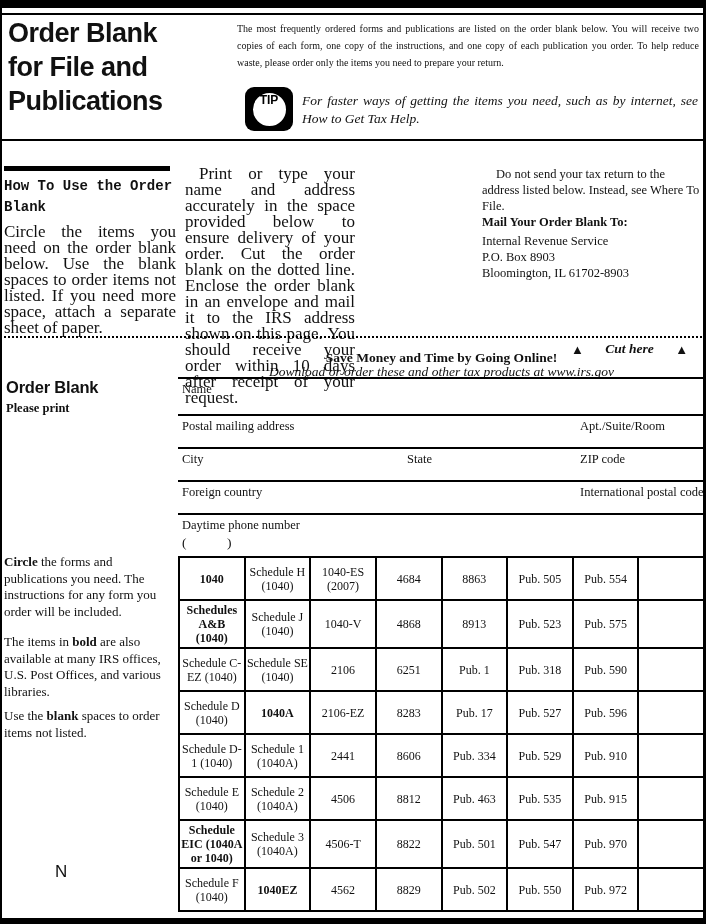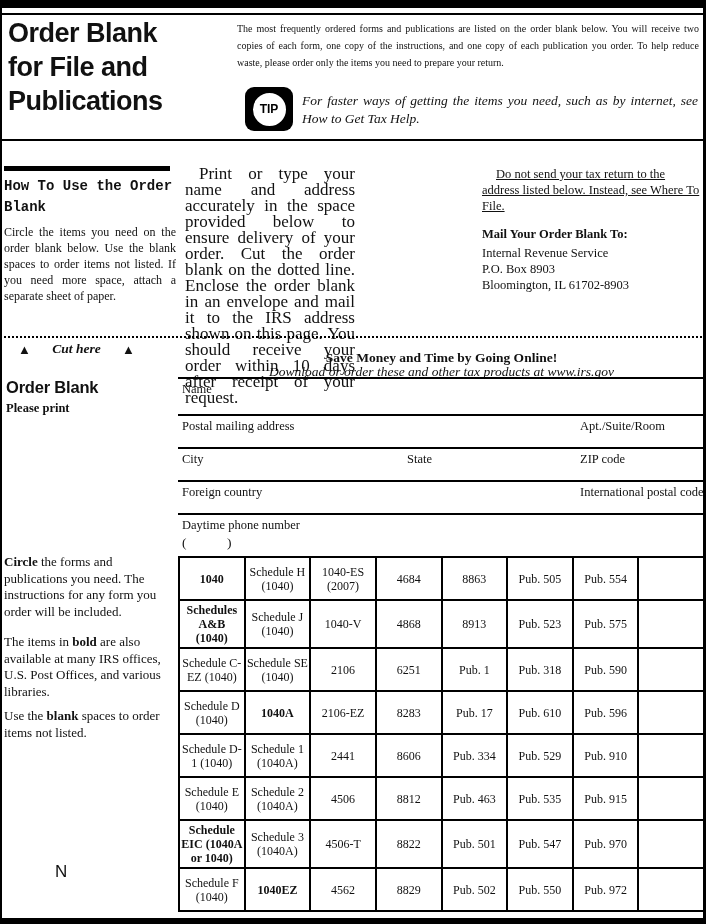--- a/index.html
+++ b/index.html
@@ -26,7 +26,7 @@
   .tip-box{left:245px;top:87px;width:48px;height:44px;background:#000;border-radius:9px;
     display:flex;align-items:center;justify-content:center;}
   .tip-circle{width:33px;height:33px;background:#fff;border:3px solid #000;border-radius:50%;
-    display:flex;align-items:center;justify-content:center;}
+    display:flex;justify-content:center;}
   .tip-word{font-family:"Liberation Sans",sans-serif;font-weight:bold;font-size:12px;color:#000;}
   .tip-text{left:302px;top:92px;width:396px;font-size:13.5px;line-height:18px;
     font-style:italic;text-align:justify;}

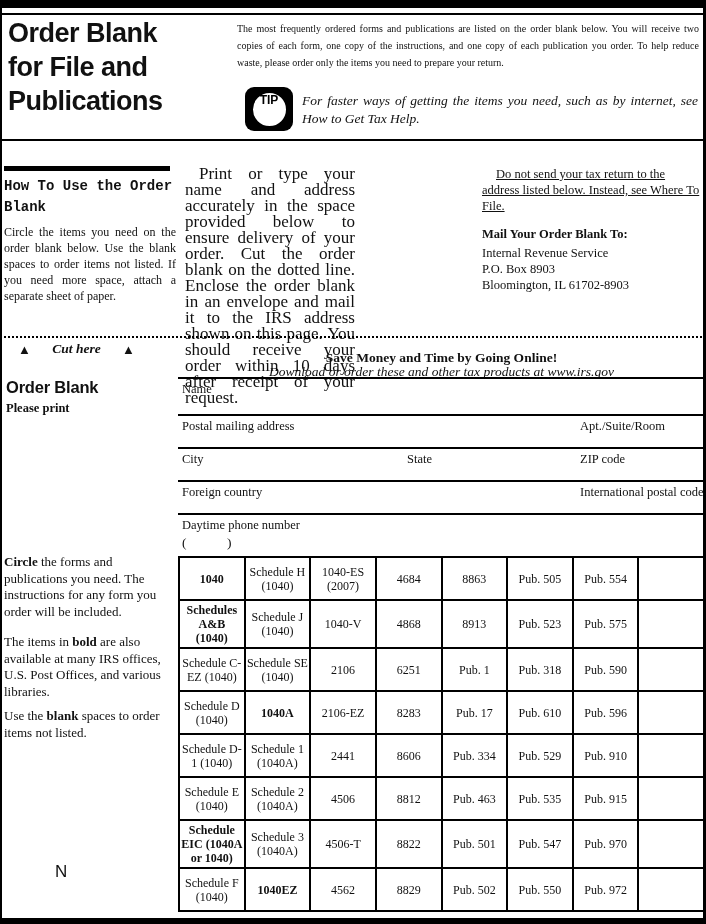--- a/index.html
+++ b/index.html
@@ -39,7 +39,7 @@
   .col2{left:185px;top:166px;width:170px;font-size:17px;line-height:16px;
     text-align:justify;text-indent:14px;}
   .col3{left:482px;top:166px;width:221px;font-size:12.5px;line-height:16px;}
-  .col3-para{text-indent:14px;text-align:left;margin:0;text-decoration:underline;}
+  .col3-para{text-indent:14px;text-align:left;margin:0;}
   .mail-heading{font-weight:bold;margin-top:12px;margin-bottom:3px;}
   .addr-line{line-height:16px;}
 

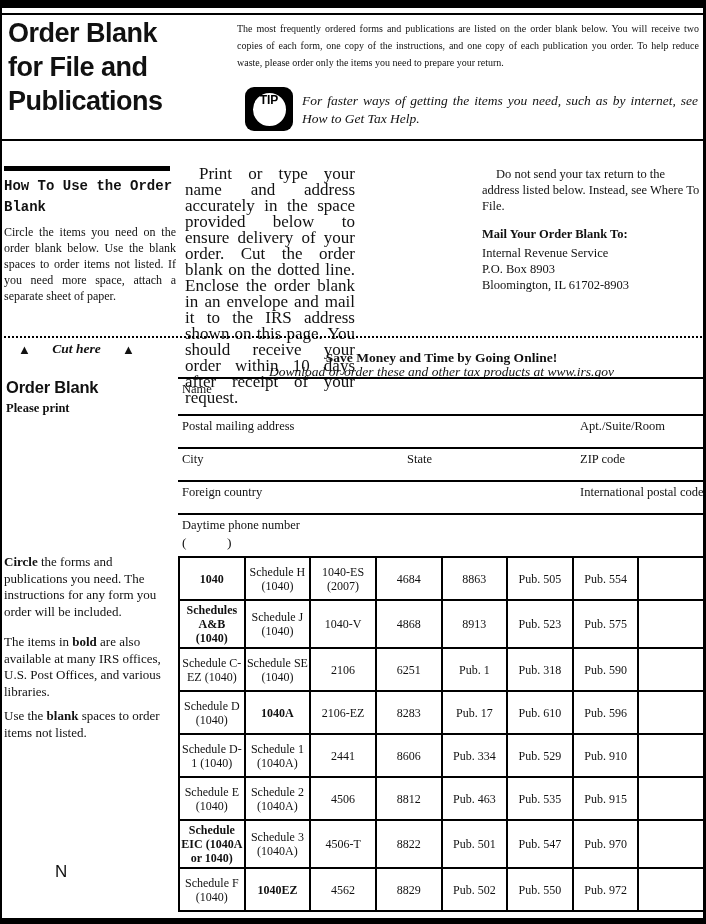--- a/index.html
+++ b/index.html
@@ -35,7 +35,7 @@
   .howto-bar{left:4px;top:166px;width:166px;height:5px;}
   .howto-heading{left:4px;top:176px;width:180px;font-family:Liberation Mono, monospace;
     font-weight:bold;font-size:14px;line-height:21px;}
-  .howto-body{left:4px;top:224px;width:172px;font-size:12px;line-height:16px;text-align:justify;}
+  .howto-body{left:4px;top:224px;width:172px;font-size:17px;line-height:16px;text-align:justify;}
   .col2{left:185px;top:166px;width:170px;font-size:17px;line-height:16px;
     text-align:justify;text-indent:14px;}
   .col3{left:482px;top:166px;width:221px;font-size:12.5px;line-height:16px;}

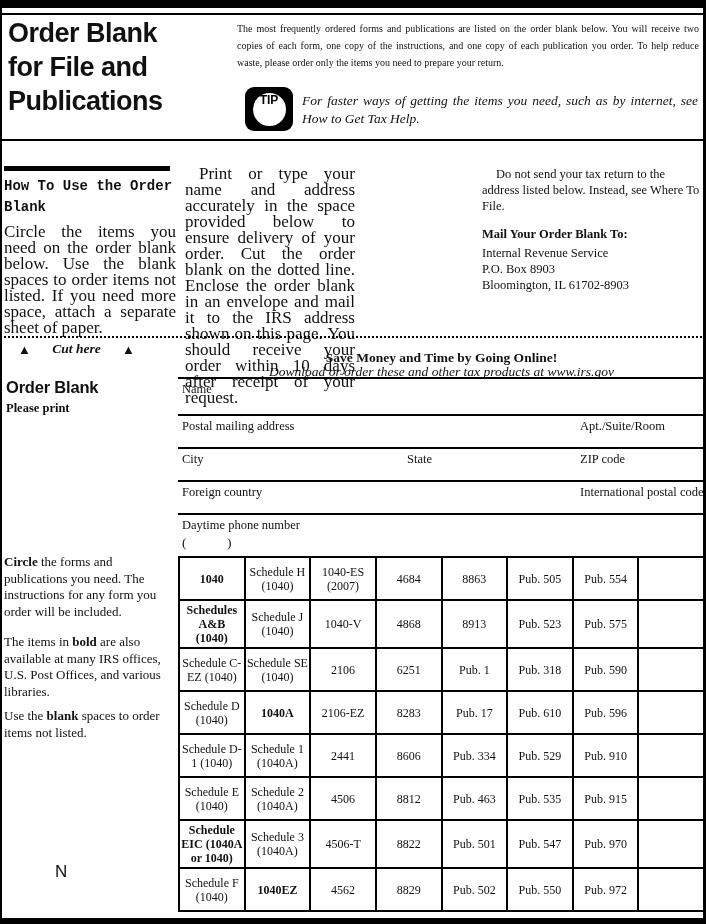--- a/index.html
+++ b/index.html
@@ -40,7 +40,7 @@
     text-align:justify;text-indent:14px;}
   .col3{left:482px;top:166px;width:221px;font-size:12.5px;line-height:16px;}
   .col3-para{text-indent:14px;text-align:left;margin:0;}
-  .mail-heading{font-weight:bold;margin-top:12px;margin-bottom:3px;}
+  .mail-heading{font-weight:bold;margin-bottom:3px;}
   .addr-line{line-height:16px;}
 
   

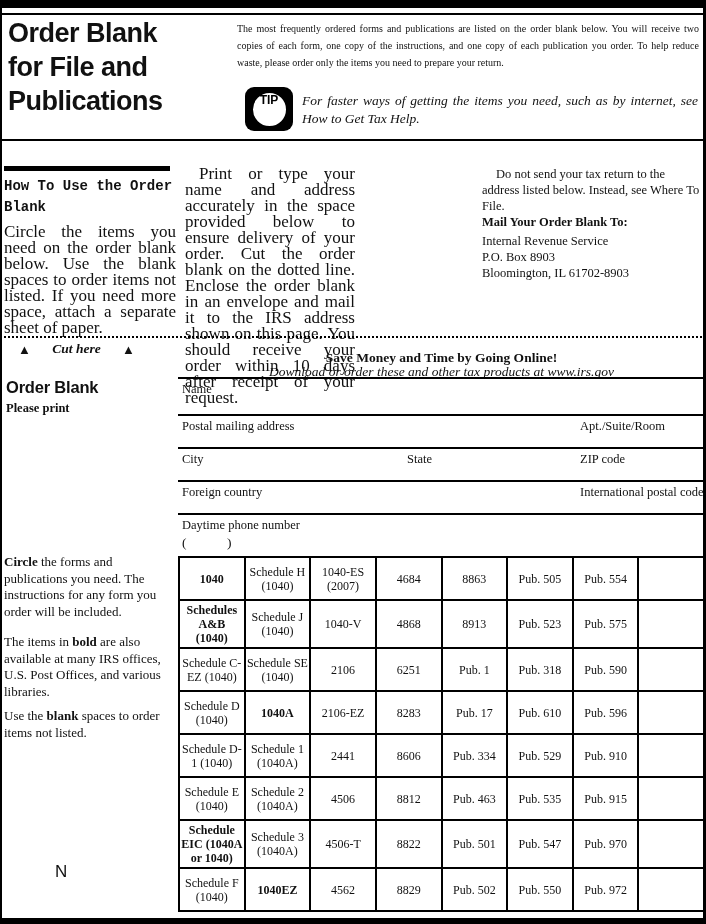--- a/index.html
+++ b/index.html
@@ -45,7 +45,7 @@
 
   
   .dotted-line{top:336px;left:0;width:706px;border-top:2px dotted #000;}
-  .cut-row{top:341px;left:0;width:706px;text-align:left;font-size:13.5px;}
+  .cut-row{top:341px;left:0;width:706px;text-align:right;font-size:13.5px;}
   .cut-tri{font-size:13px;display:inline-block;margin:0 18px;vertical-align:middle;}
   .cut-label{font-weight:bold;font-style:italic;}
   .save-line{top:350px;left:178px;width:527px;text-align:center;font-weight:bold;font-size:13.5px;}

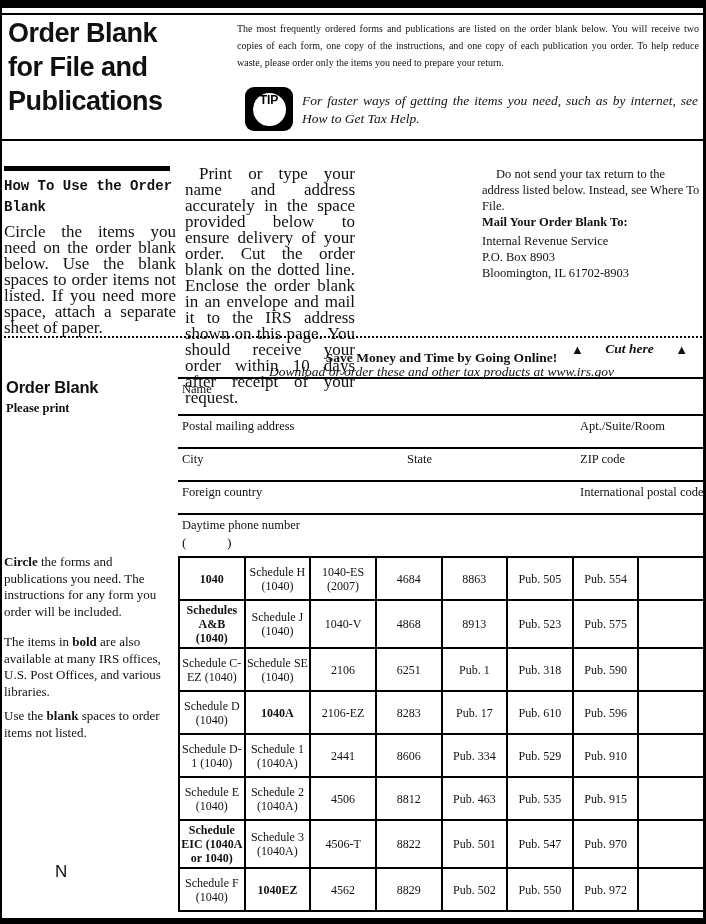--- a/index.html
+++ b/index.html
@@ -193,7 +193,7 @@
             <td>2106-EZ</td>
             <td>8283</td>
             <td>Pub. 17</td>
-            <td>Pub. 610</td>
+            <td>Pub. 527</td>
             <td>Pub. 596</td>
             <td></td>
           </tr>

